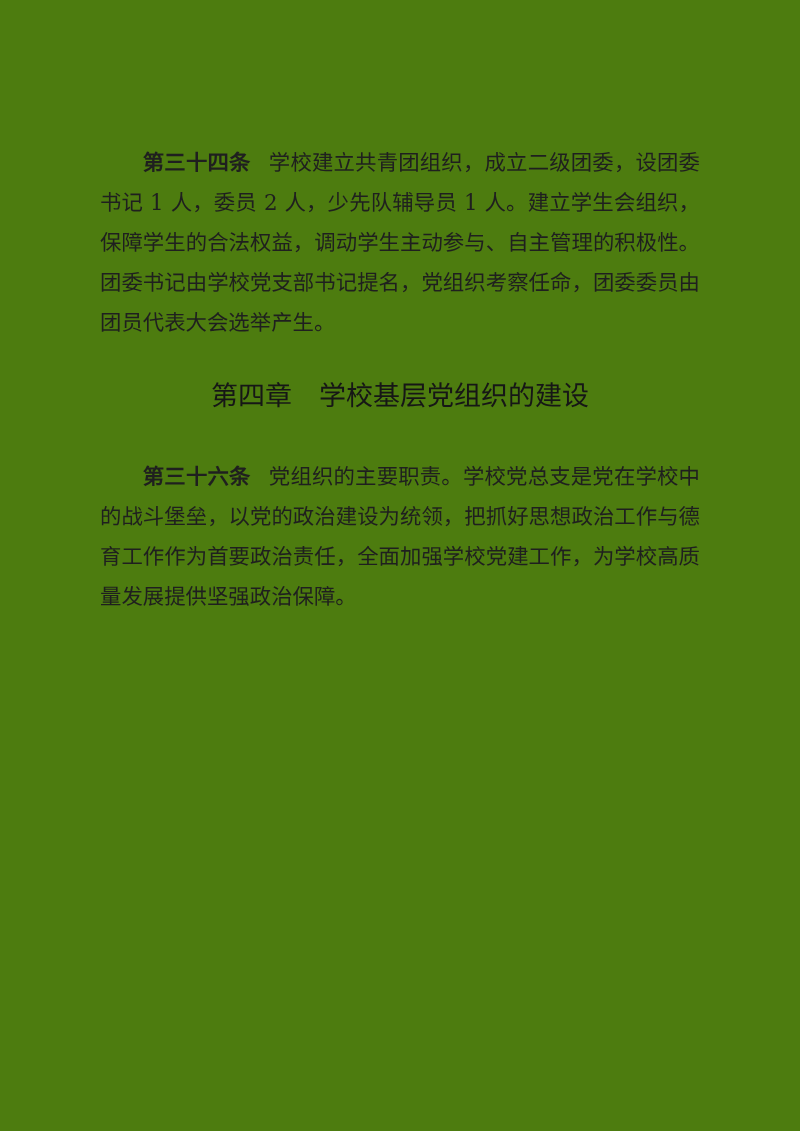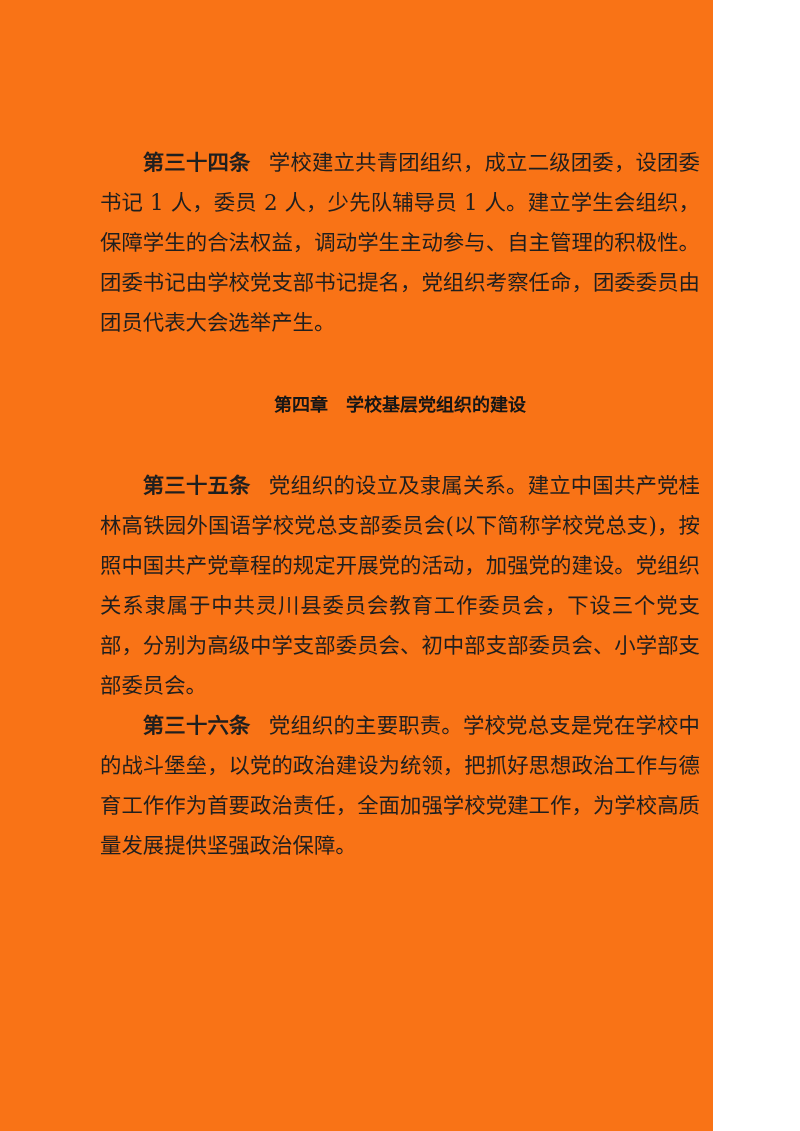--- a/index.html
+++ b/index.html
@@ -9,9 +9,9 @@
   }
   .page {
     position: relative;
-    width: 713px;
+    width: 800px;
     height: 1131px;
-    background: #f97316;
+    background: #4d7c0f;
     overflow: hidden;
     font-family: "DejaVu Serif", "Liberation Serif", serif;
     color: #1f1f1f;

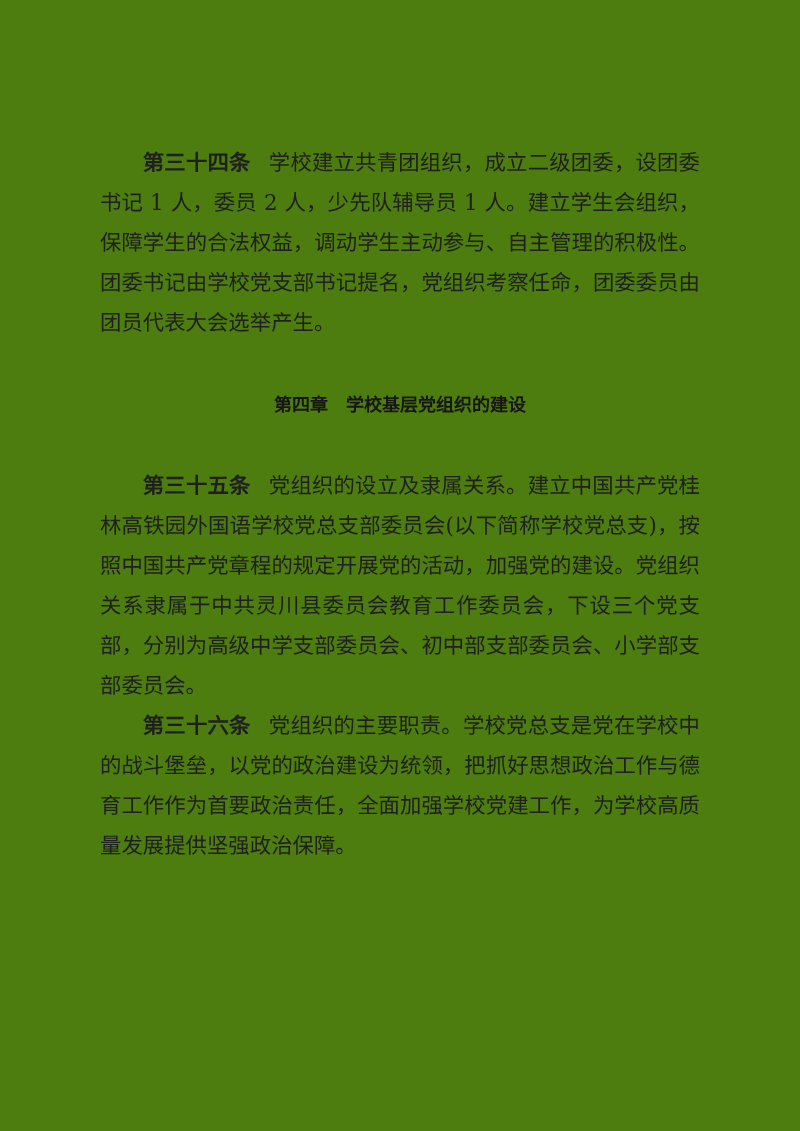--- a/index.html
+++ b/index.html
@@ -36,13 +36,13 @@
     margin-right: 0.85em;
   }
   h2.chapter {
-    margin: 42px 0 41px 0;
+    margin: 33px 0 41px 0;
     padding: 0;
     text-indent: 0;
     text-align: center;
     font-family: "DejaVu Sans", "Liberation Sans", sans-serif;
-    font-weight: 700;
-    font-size: 18px;
+    font-weight: 400;
+    font-size: 27px;
     line-height: 40px;
     color: #161616;
   }

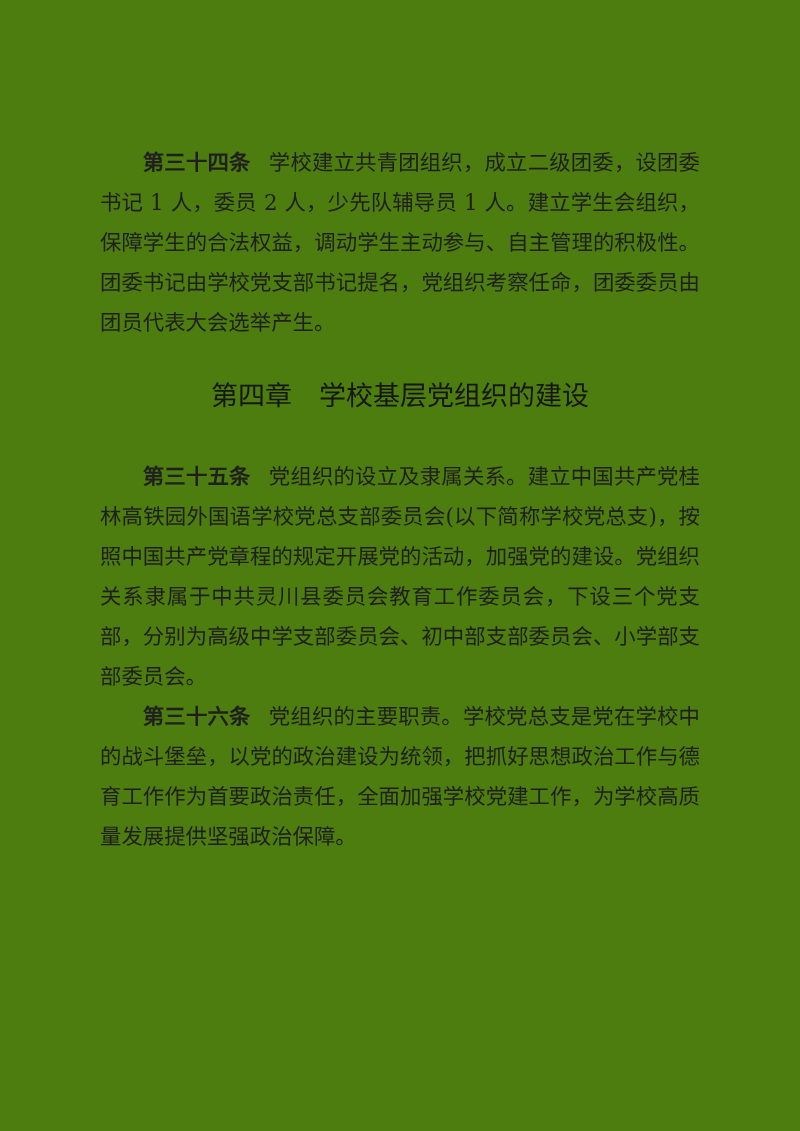--- a/index.html
+++ b/index.html
@@ -57,7 +57,6 @@
 
     <h2 class="chapter">第四章　学校基层党组织的建设</h2>
 
-    <p class="body-para"><span class="art-num">第三十五条</span><span>党组织的设立及隶属关系。建立中国共产党桂林高铁园外国语学校党总支部委员会(以下简称学校党总支)，按照中国共产党章程的规定开展党的活动，加强党的建设。党组织关系隶属于中共灵川县委员会教育工作委员会，下设三个党支部，分别为高级中学支部委员会、初中部支部委员会、小学部支部委员会。</span></p>
 
     <p class="body-para"><span class="art-num">第三十六条</span><span>党组织的主要职责。学校党总支是党在学校中的战斗堡垒，以党的政治建设为统领，把抓好思想政治工作与德育工作作为首要政治责任，全面加强学校党建工作，为学校高质量发展提供坚强政治保障。</span></p>
 

